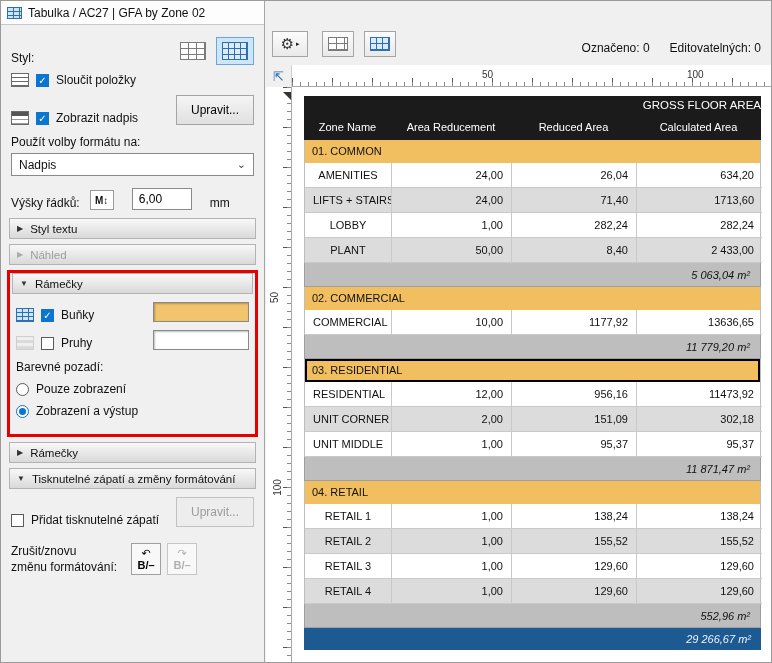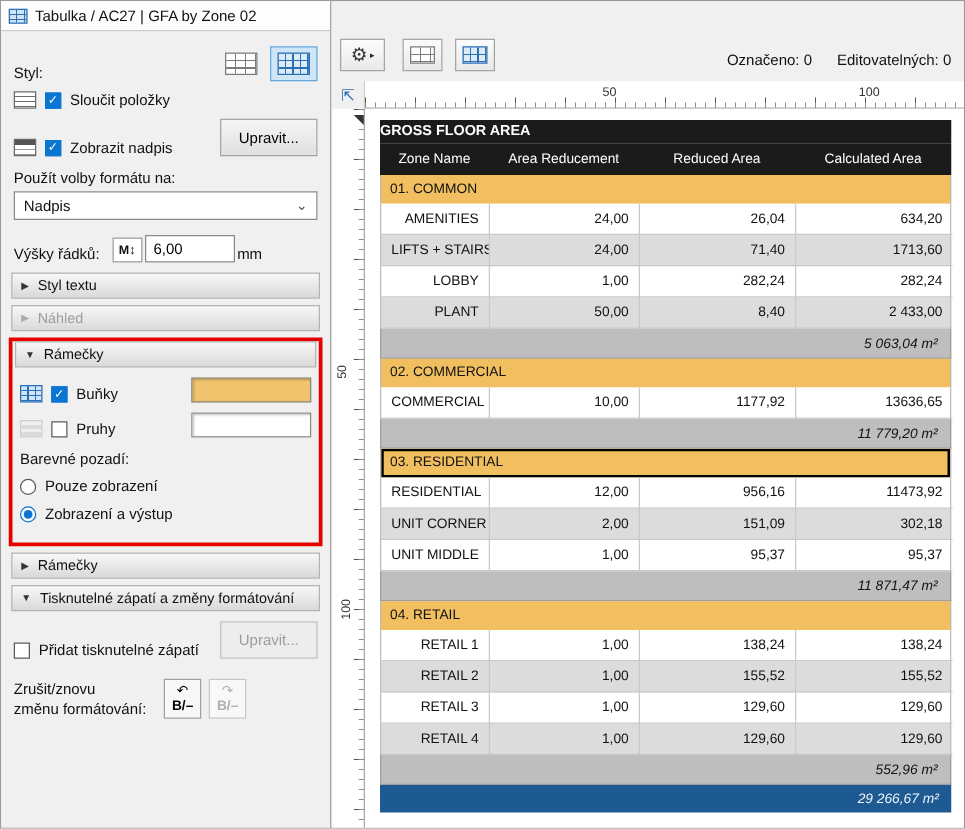--- a/index.html
+++ b/index.html
@@ -110,8 +110,8 @@
   
   #gfa-table{position:absolute;left:12px;top:9px;width:457px;font-size:11px}
   .trow{display:grid;grid-template-columns:87px 120px 125px 125px}
-  .trow.title{display:block;background:var(--header-bg);color:#fff;text-align:left;
-    font-weight:bold;height:19px;line-height:19px;font-size:11.5px}
+  .trow.title{display:block;background:var(--header-bg);color:#fff;text-align:right;
+    font-weight:normal;height:19px;line-height:19px;font-size:11.5px}
   .trow.cols{background:var(--header-bg);color:#fff;height:25px}
   .trow.cols .hc{line-height:25px;text-align:center;overflow:hidden;white-space:nowrap}
   .trow.group{display:block;background:var(--group-bg);font-weight:normal;height:23px;line-height:23px;

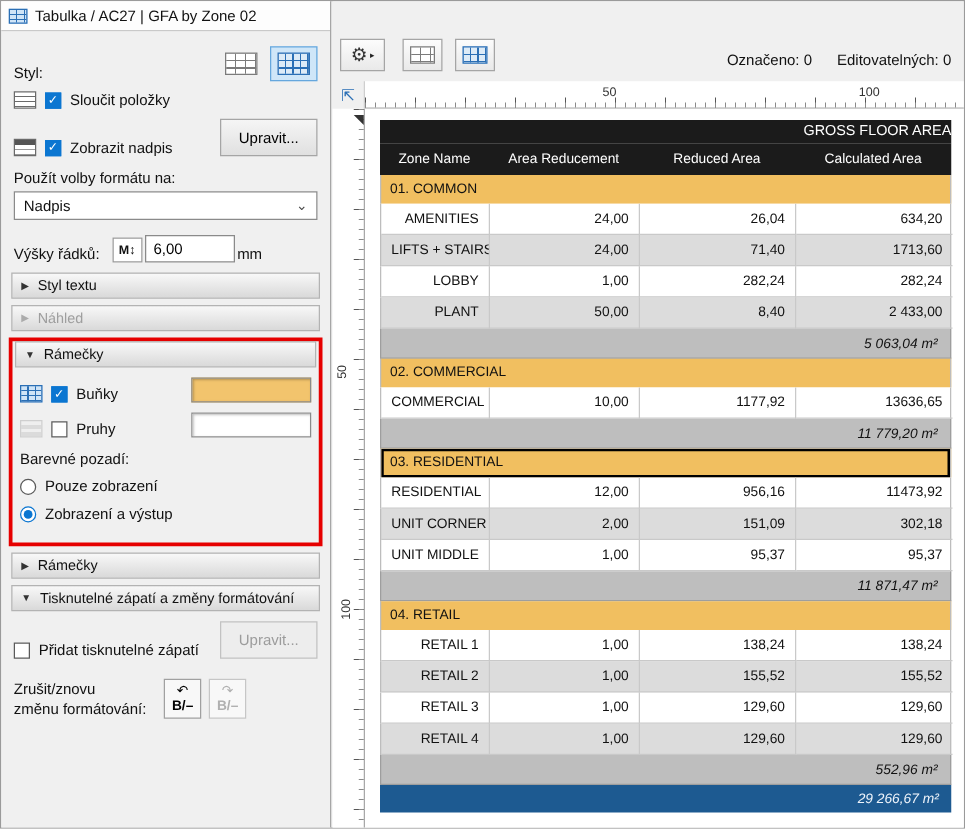--- a/index.html
+++ b/index.html
@@ -122,7 +122,7 @@
   .trow.data .c{line-height:24px;padding:0 8px;border-right:1px solid #c9c9c9;border-bottom:1px solid #c9c9c9;
     overflow:hidden;white-space:nowrap}
   .trow.data .c:last-child{border-right:none}
-  .trow.data .name{text-align:right}
+  .trow.data .name{text-align:center}
   .trow.data .num{text-align:right}
   .trow.subtotal{display:block;height:24px;line-height:24px;background:var(--subtotal-bg);
     font-style:italic;text-align:right;padding-right:10px;border-left:1px solid #9e9e9e;

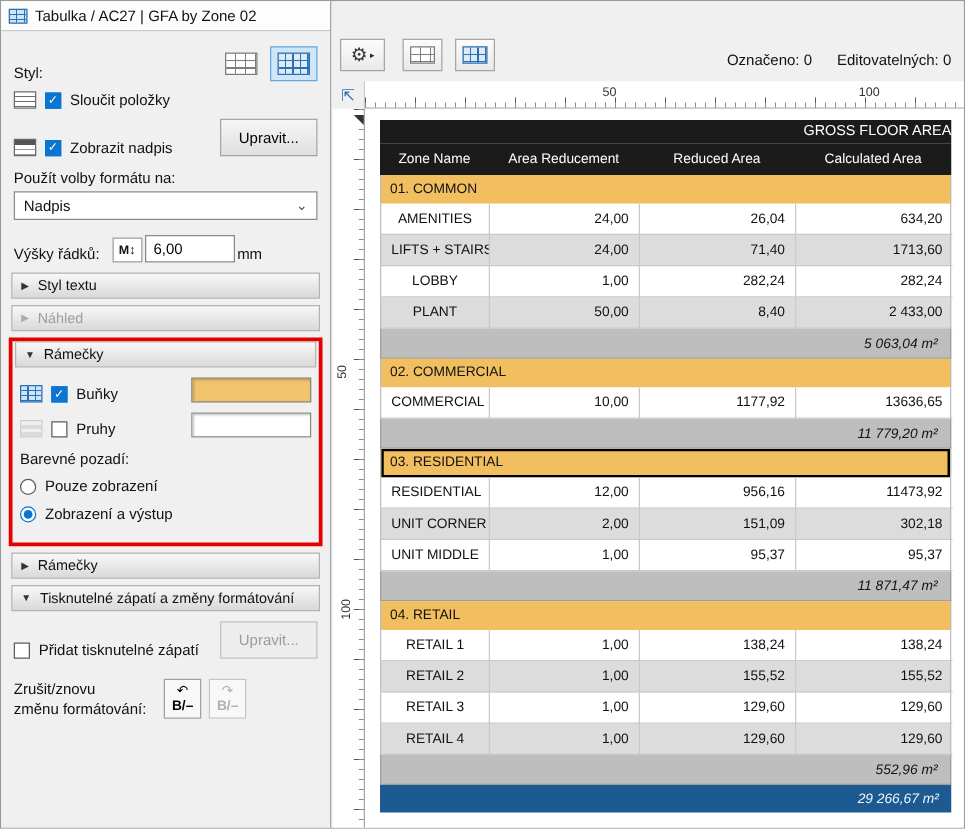--- a/index.html
+++ b/index.html
@@ -53,7 +53,7 @@
   .select{height:23px;margin:2px 4px;border:1px solid #8a8a8a;background:#fff;display:flex;
     align-items:center;justify-content:space-between;padding:0 7px}
   .chev{color:#444;font-size:11px}
-  .inp{height:22px;width:72px;border:1px solid #8a8a8a;background:#fff;padding:1px 6px;font:inherit;margin:0 2px}
+  .inp{height:22px;width:60px;border:1px solid #8a8a8a;background:#fff;padding:1px 6px;font:inherit;margin:0 18px}
   .ico-mh{width:24px;height:20px;border:1px solid #9a9a9a;background:#fff;display:inline-flex;
     align-items:center;justify-content:center;font-size:10px;font-weight:bold;margin-left:10px;flex:none}
 

